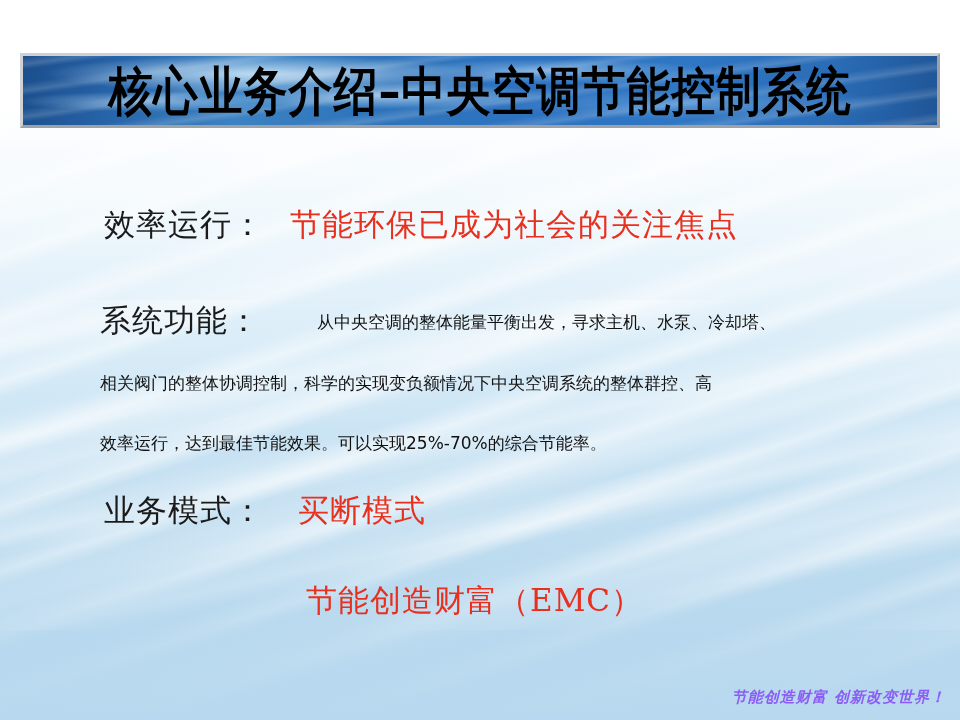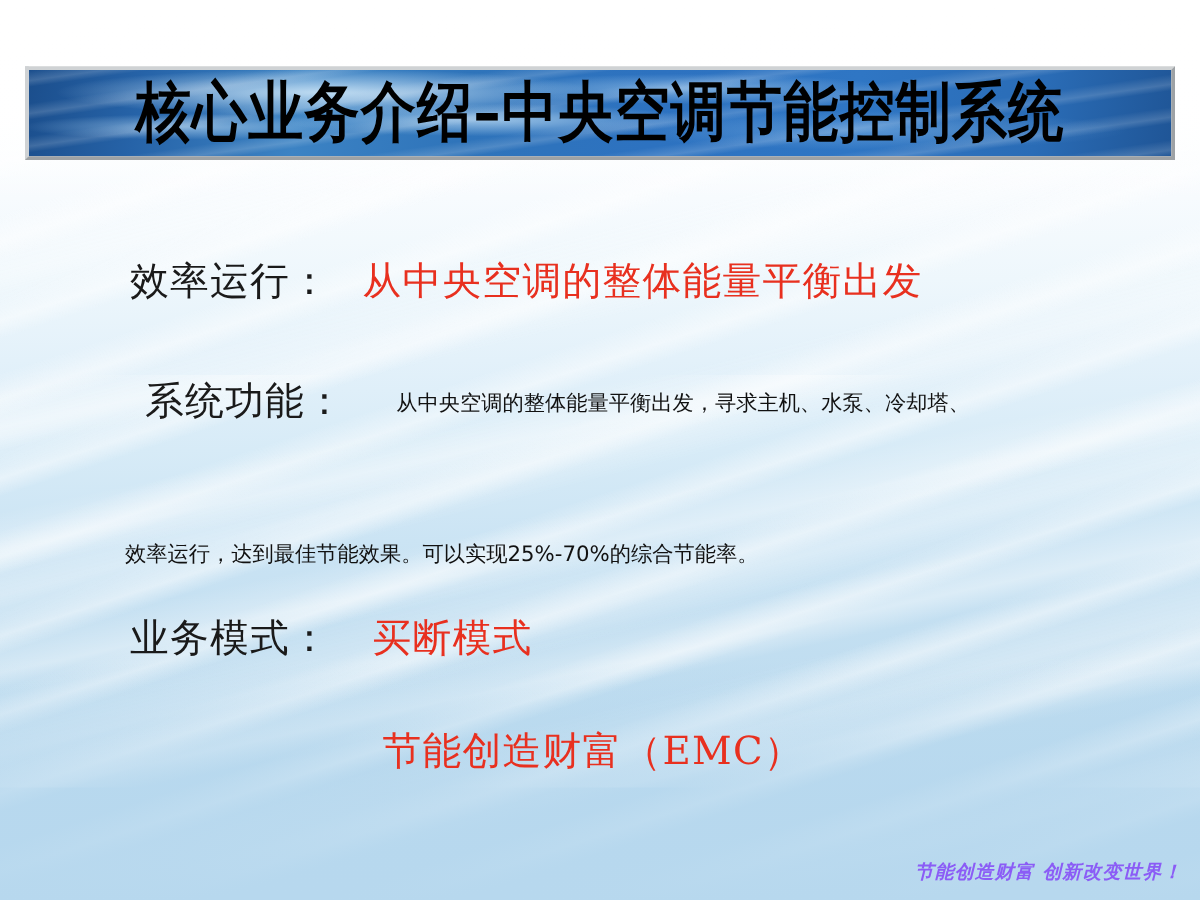--- a/index.html
+++ b/index.html
@@ -208,7 +208,7 @@
   </div>
 
   <div class="row" id="r-bg">
-    <span class="label-lg">效率运行：</span><span class="gap-sm"></span><span class="red-lg">从中央空调的整体能量平衡出发</span>
+    <span class="label-lg">效率运行：</span><span class="gap-sm"></span><span class="red-lg">节能环保已成为社会的关注焦点</span>
   </div>
 
   <div class="row" id="r-fn-head">

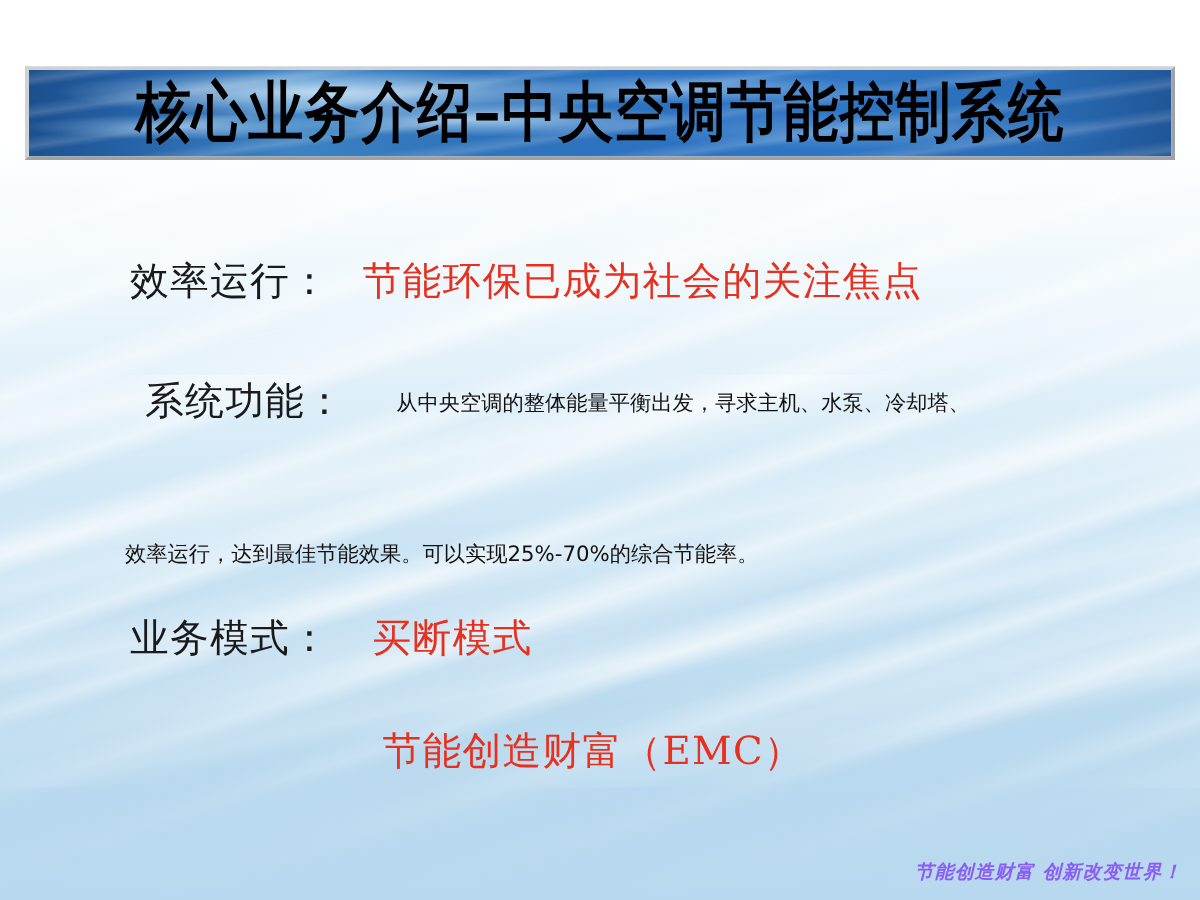--- a/index.html
+++ b/index.html
@@ -168,7 +168,7 @@
   }
 
   #r-bg      { left: 104px; top: 204px; }
-  #r-fn-head { left: 116px; top: 300px; }
+  #r-fn-head { left: 100px; top: 300px; }
   #r-fn-l1   { left: 283px; top: 311px; margin-left: 34px; }
   #r-fn-l2   { left: 100px; top: 372px; }
   #r-fn-l3   { left: 100px; top: 432px; }

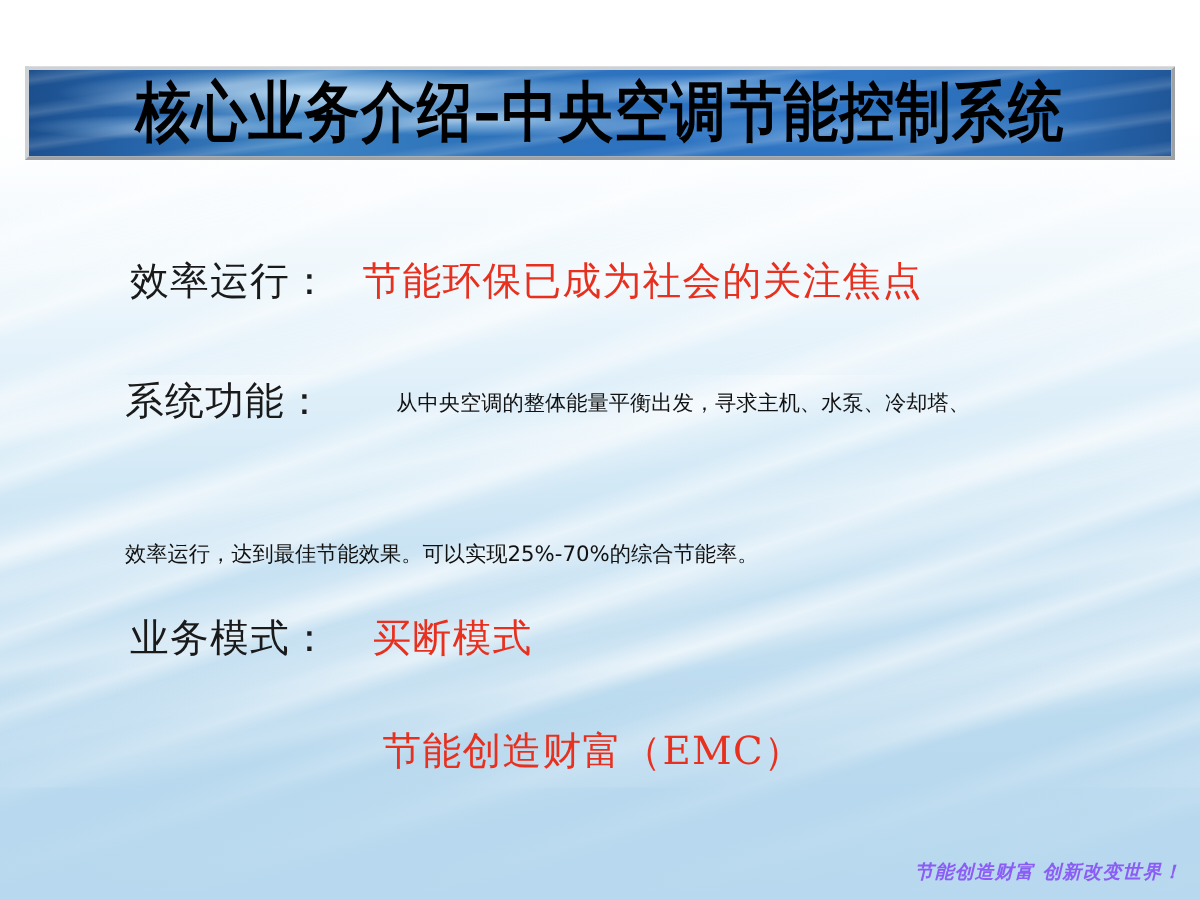--- a/index.html
+++ b/index.html
@@ -218,6 +218,9 @@
   <div class="row" id="r-fn-l1">
     <span class="body-sm">从中央空调的整体能量平衡出发，寻求主机、水泵、冷却塔、</span>
   </div>
+  <div class="row" id="r-fn-l2">
+    <span class="body-sm">相关阀门的整体协调控制，科学的实现变负额情况下中央空调系统的整体群控、高</span>
+  </div>
   <div class="row" id="r-fn-l3">
     <span class="body-sm">效率运行，达到最佳节能效果。可以实现25%-70%的综合节能率。</span>
   </div>

